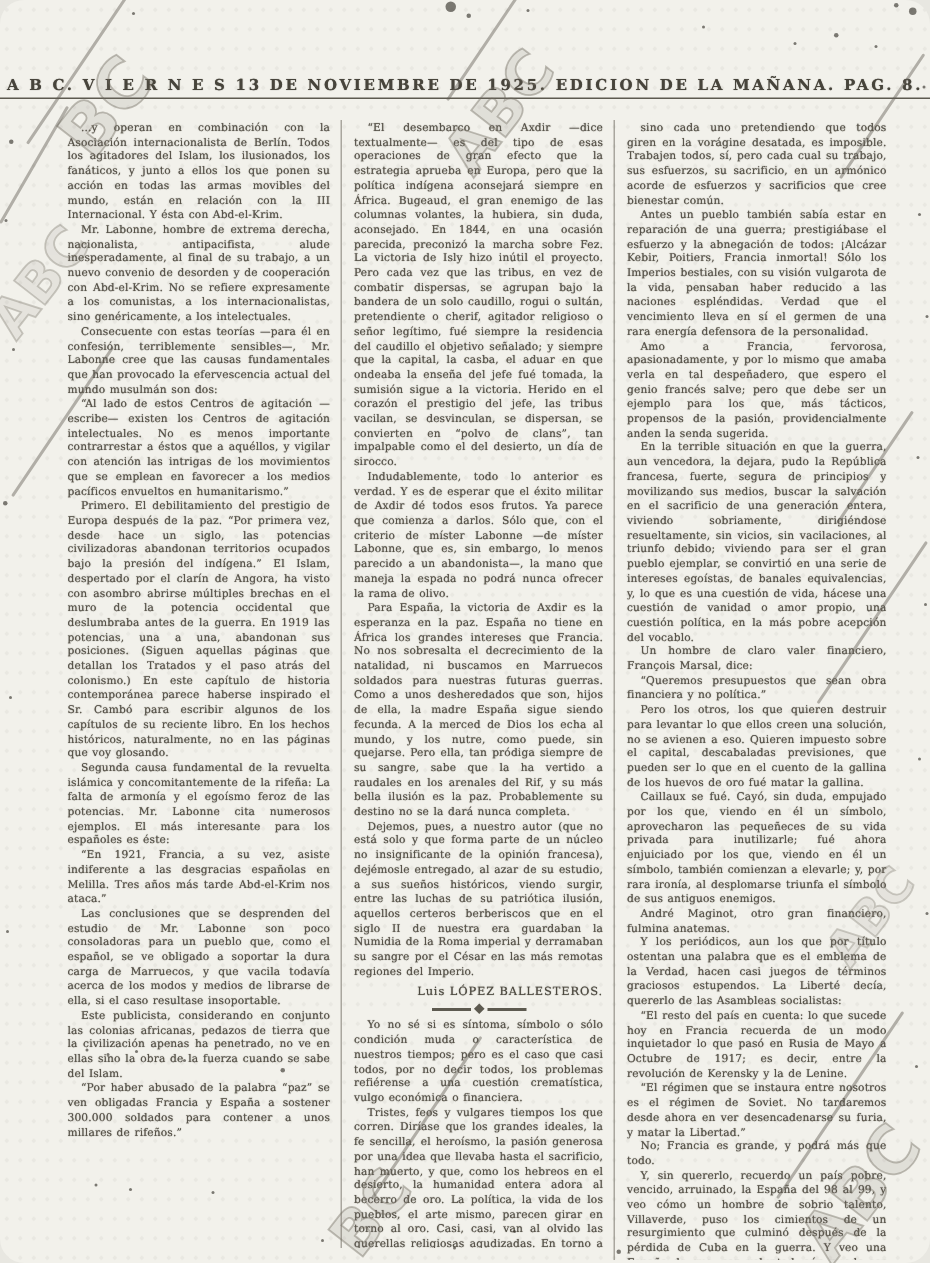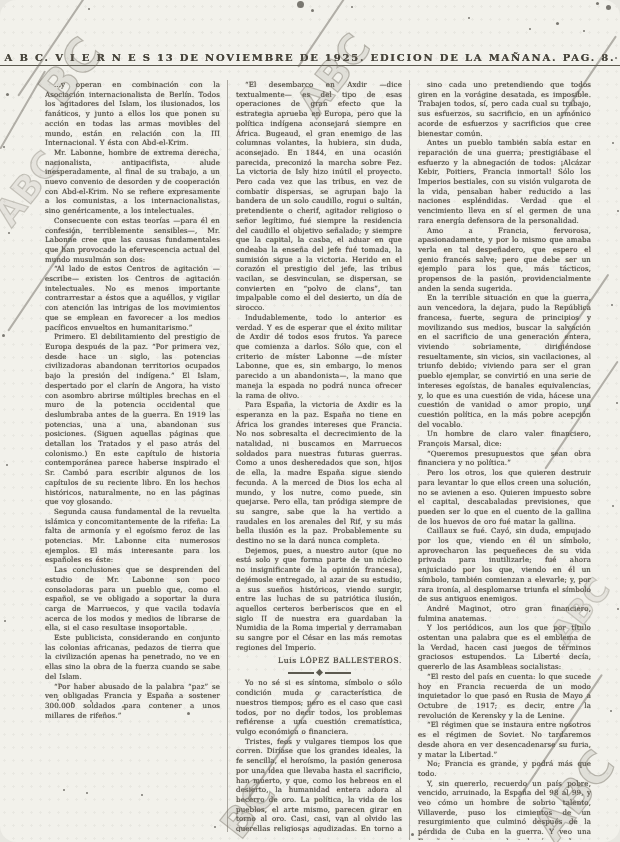--- a/index.html
+++ b/index.html
@@ -59,6 +59,7 @@
           <p class="par">“Al lado de estos Centros de agitación —escribe— existen los Centros de agitación intelectuales. No es menos importante contrarrestar a éstos que a aquéllos, y vigilar con atención las intrigas de los movimientos que se emplean en favorecer a los medios pacíficos envueltos en humanitarismo.”</p>
           <p class="par">Primero. El debilitamiento del prestigio de Europa después de la paz. “Por primera vez, desde hace un siglo, las potencias civilizadoras abandonan territorios ocupados bajo la presión del indígena.” El Islam, despertado por el clarín de Angora, ha visto con asombro abrirse múltiples brechas en el muro de la potencia occidental que deslumbraba antes de la guerra. En 1919 las potencias, una a una, abandonan sus posiciones. (Siguen aquellas páginas que detallan los Tratados y el paso atrás del colonismo.) En este capítulo de historia contemporánea parece haberse inspirado el Sr. Cambó para escribir algunos de los capítulos de su reciente libro. En los hechos históricos, naturalmente, no en las páginas que voy glosando.</p>
           <p class="par">Segunda causa fundamental de la revuelta islámica y concomitantemente de la rifeña: La falta de armonía y el egoísmo feroz de las potencias. Mr. Labonne cita numerosos ejemplos. El más interesante para los españoles es éste:</p>
+          <p class="par">“En 1921, Francia, a su vez, asiste indiferente a las desgracias españolas en Melilla. Tres años más tarde Abd-el-Krim nos ataca.”</p>
           <p class="par">Las conclusiones que se desprenden del estudio de Mr. Labonne son poco consoladoras para un pueblo que, como el español, se ve obligado a soportar la dura carga de Marruecos, y que vacila todavía acerca de los modos y medios de librarse de ella, si el caso resultase insoportable.</p>
           <p class="par">Este publicista, considerando en conjunto las colonias africanas, pedazos de tierra que la civilización apenas ha penetrado, no ve en ellas sino la obra de la fuerza cuando se sabe del Islam.</p>
           <p class="par">“Por haber abusado de la palabra “paz” se ven obligadas Francia y España a sostener 300.000 soldados para contener a unos millares de rifeños.”</p>

